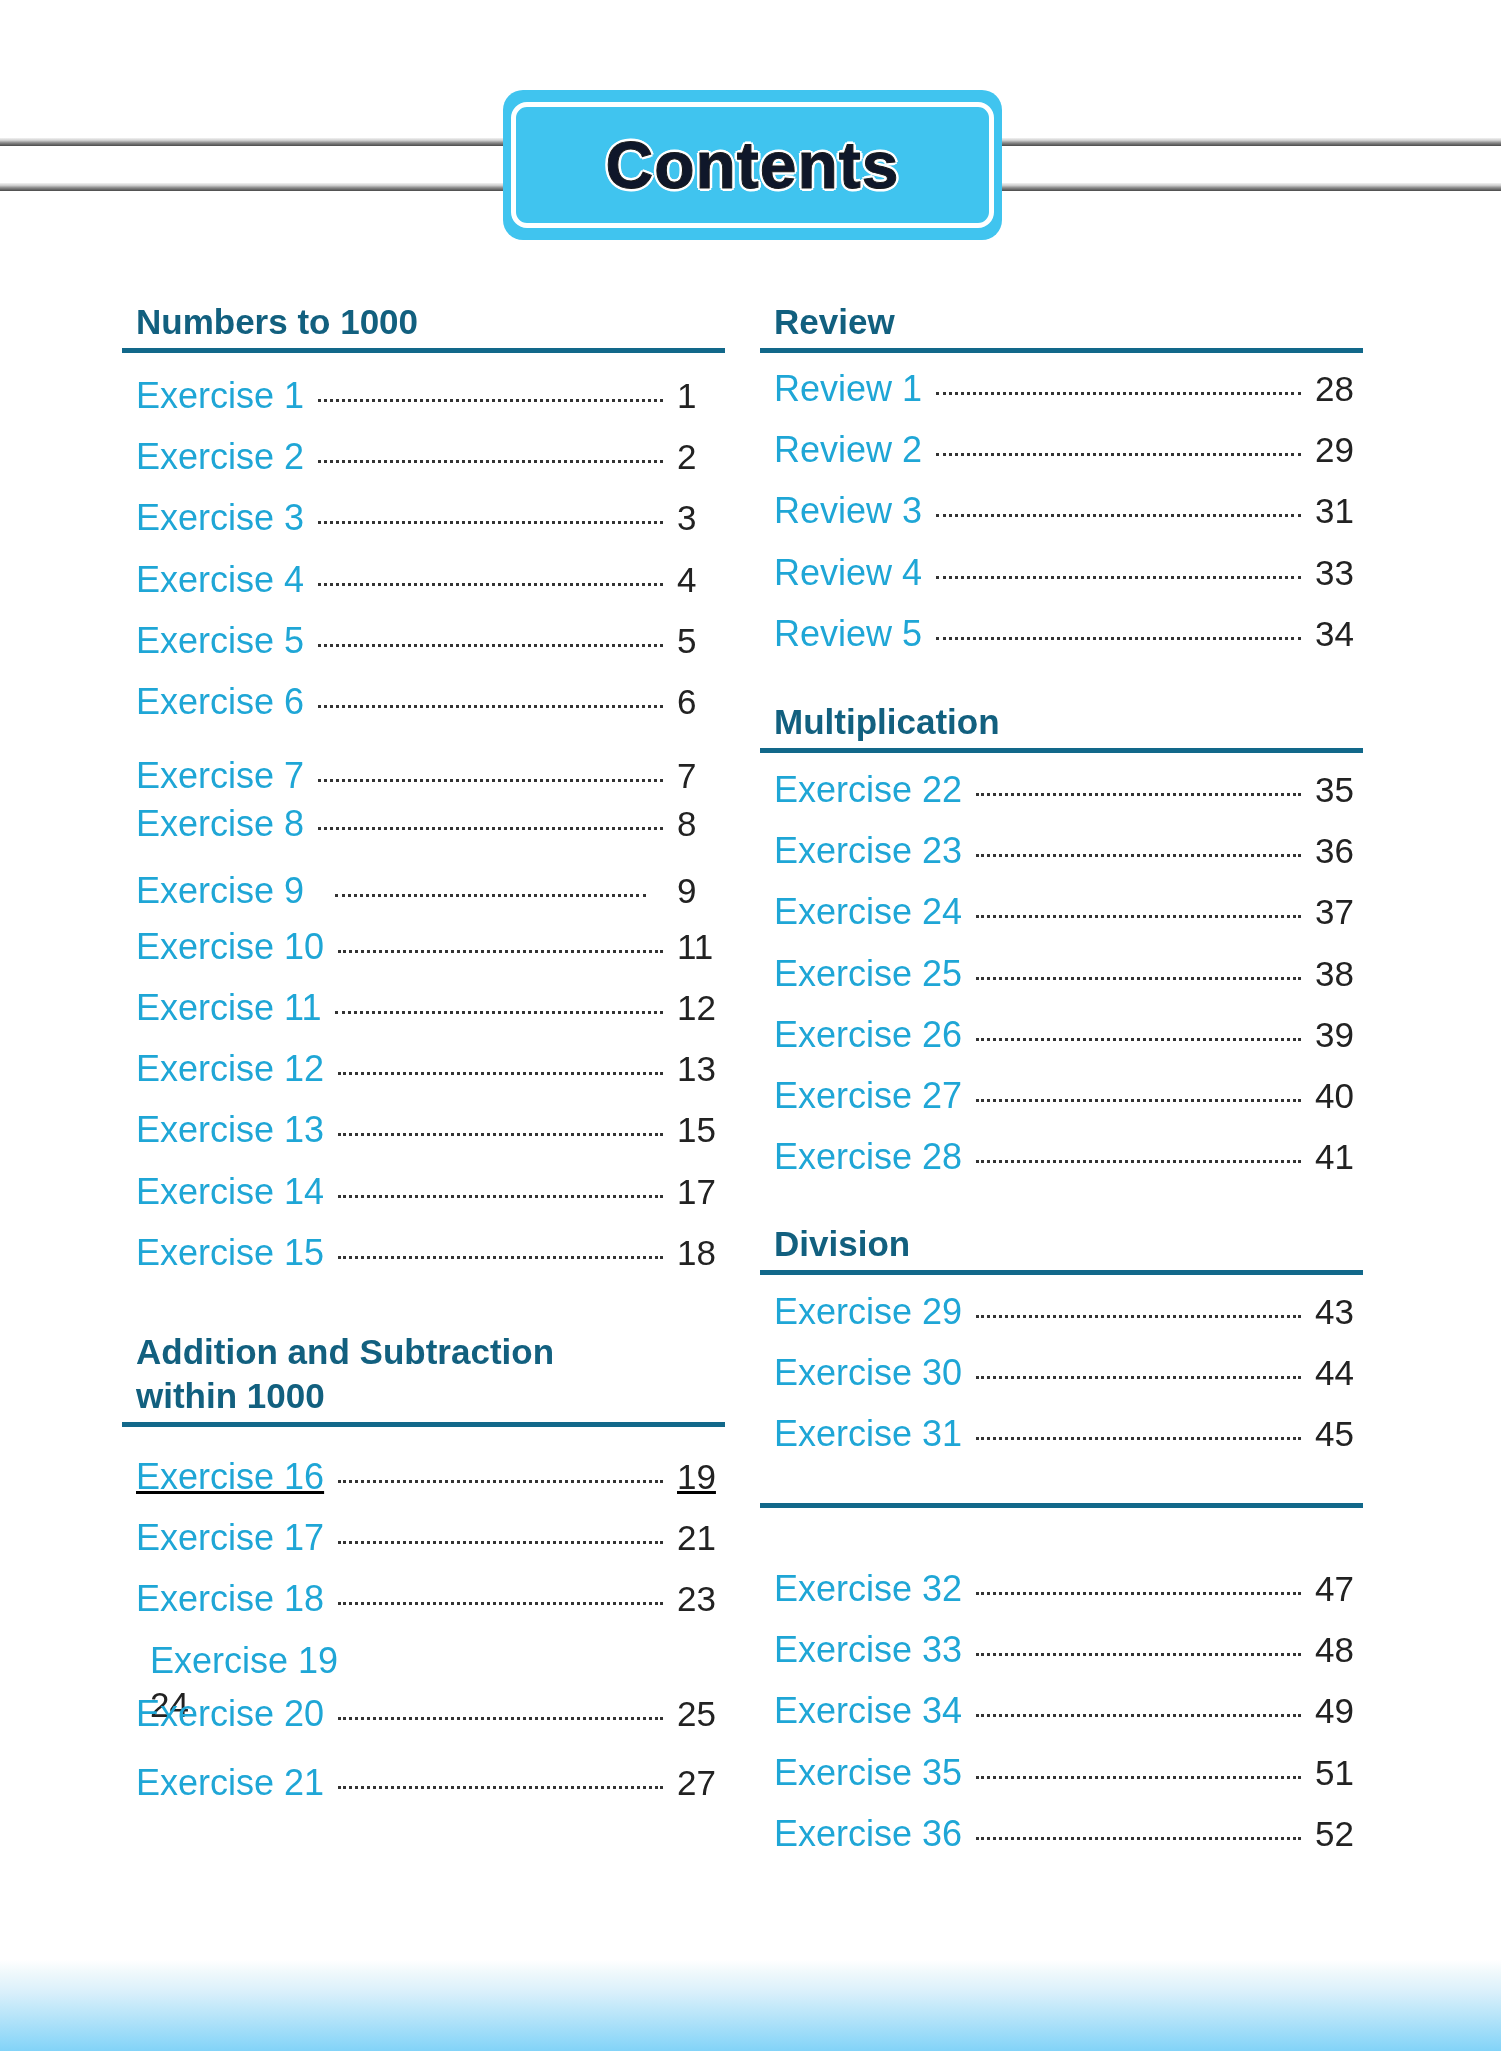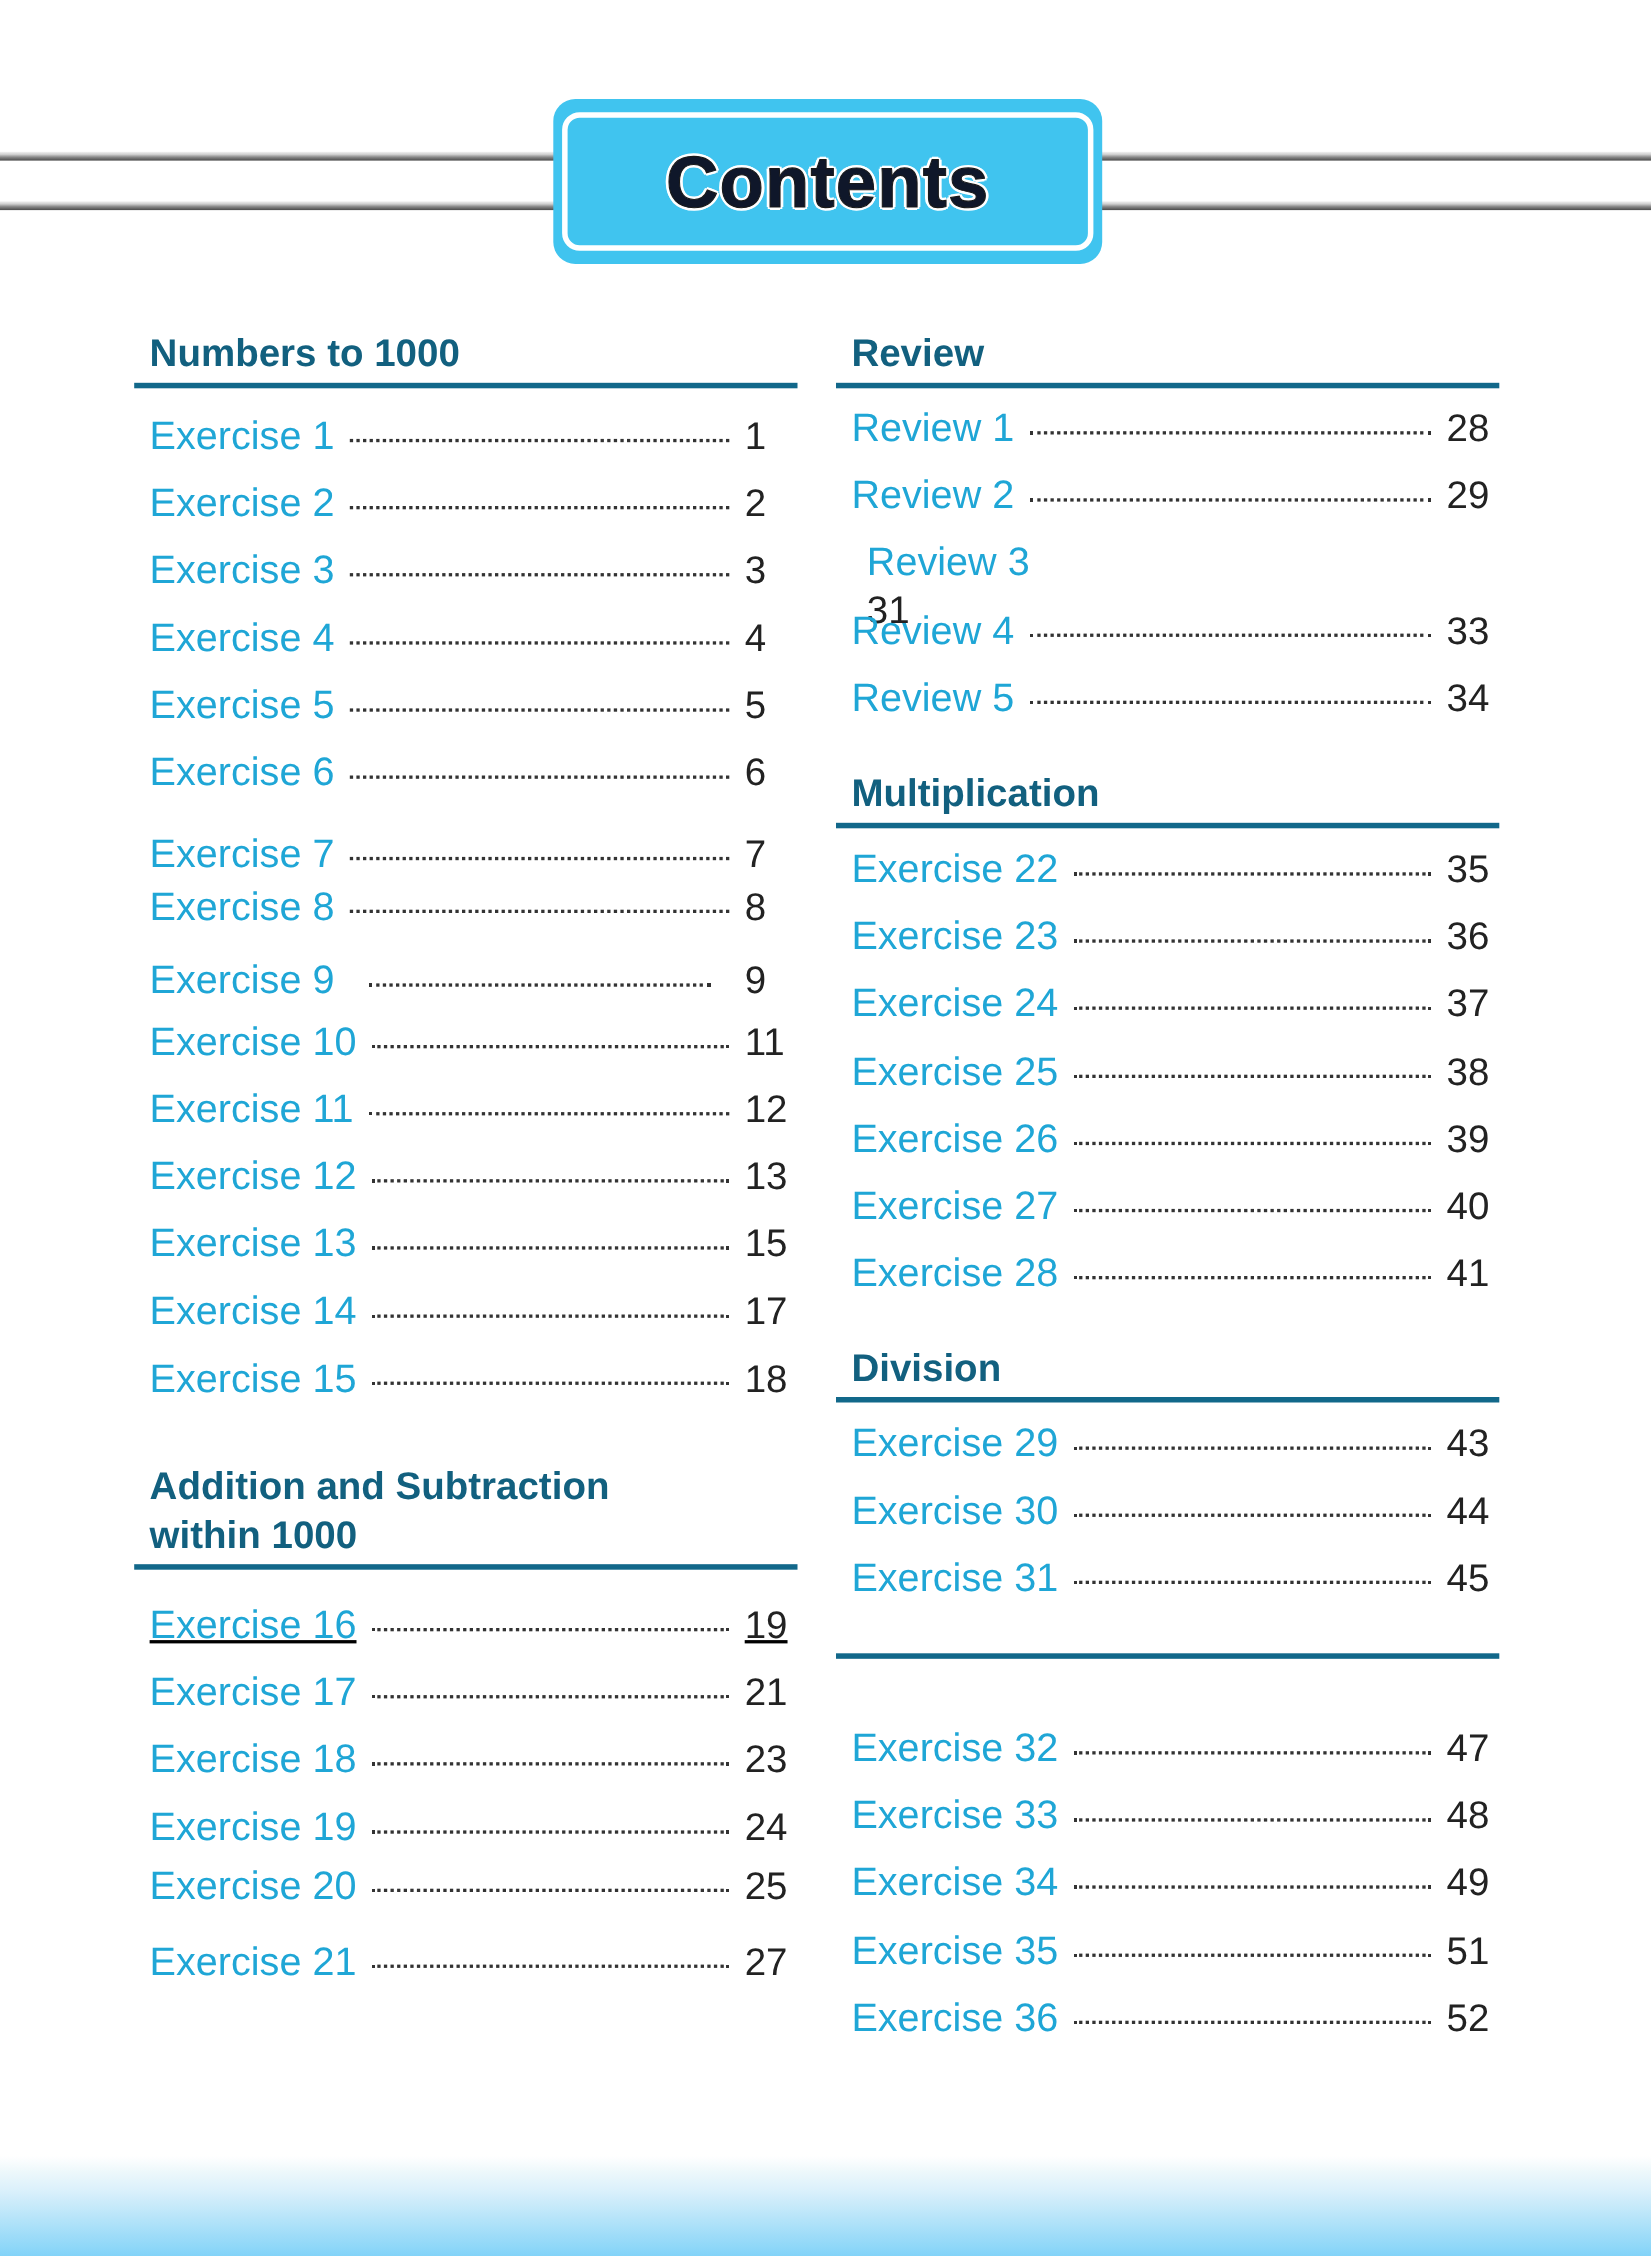--- a/index.html
+++ b/index.html
@@ -207,7 +207,7 @@
         <span class="dots"></span>
         <span class="pg">29</span>
       </div>
-      <div class="entry" style="top: 490.4px; flex-direction: column;">
+      <div class="entry" style="top: 490.4px;">
         <span class="lbl">Review 3</span>
         <span class="dots"></span>
         <span class="pg">31</span>

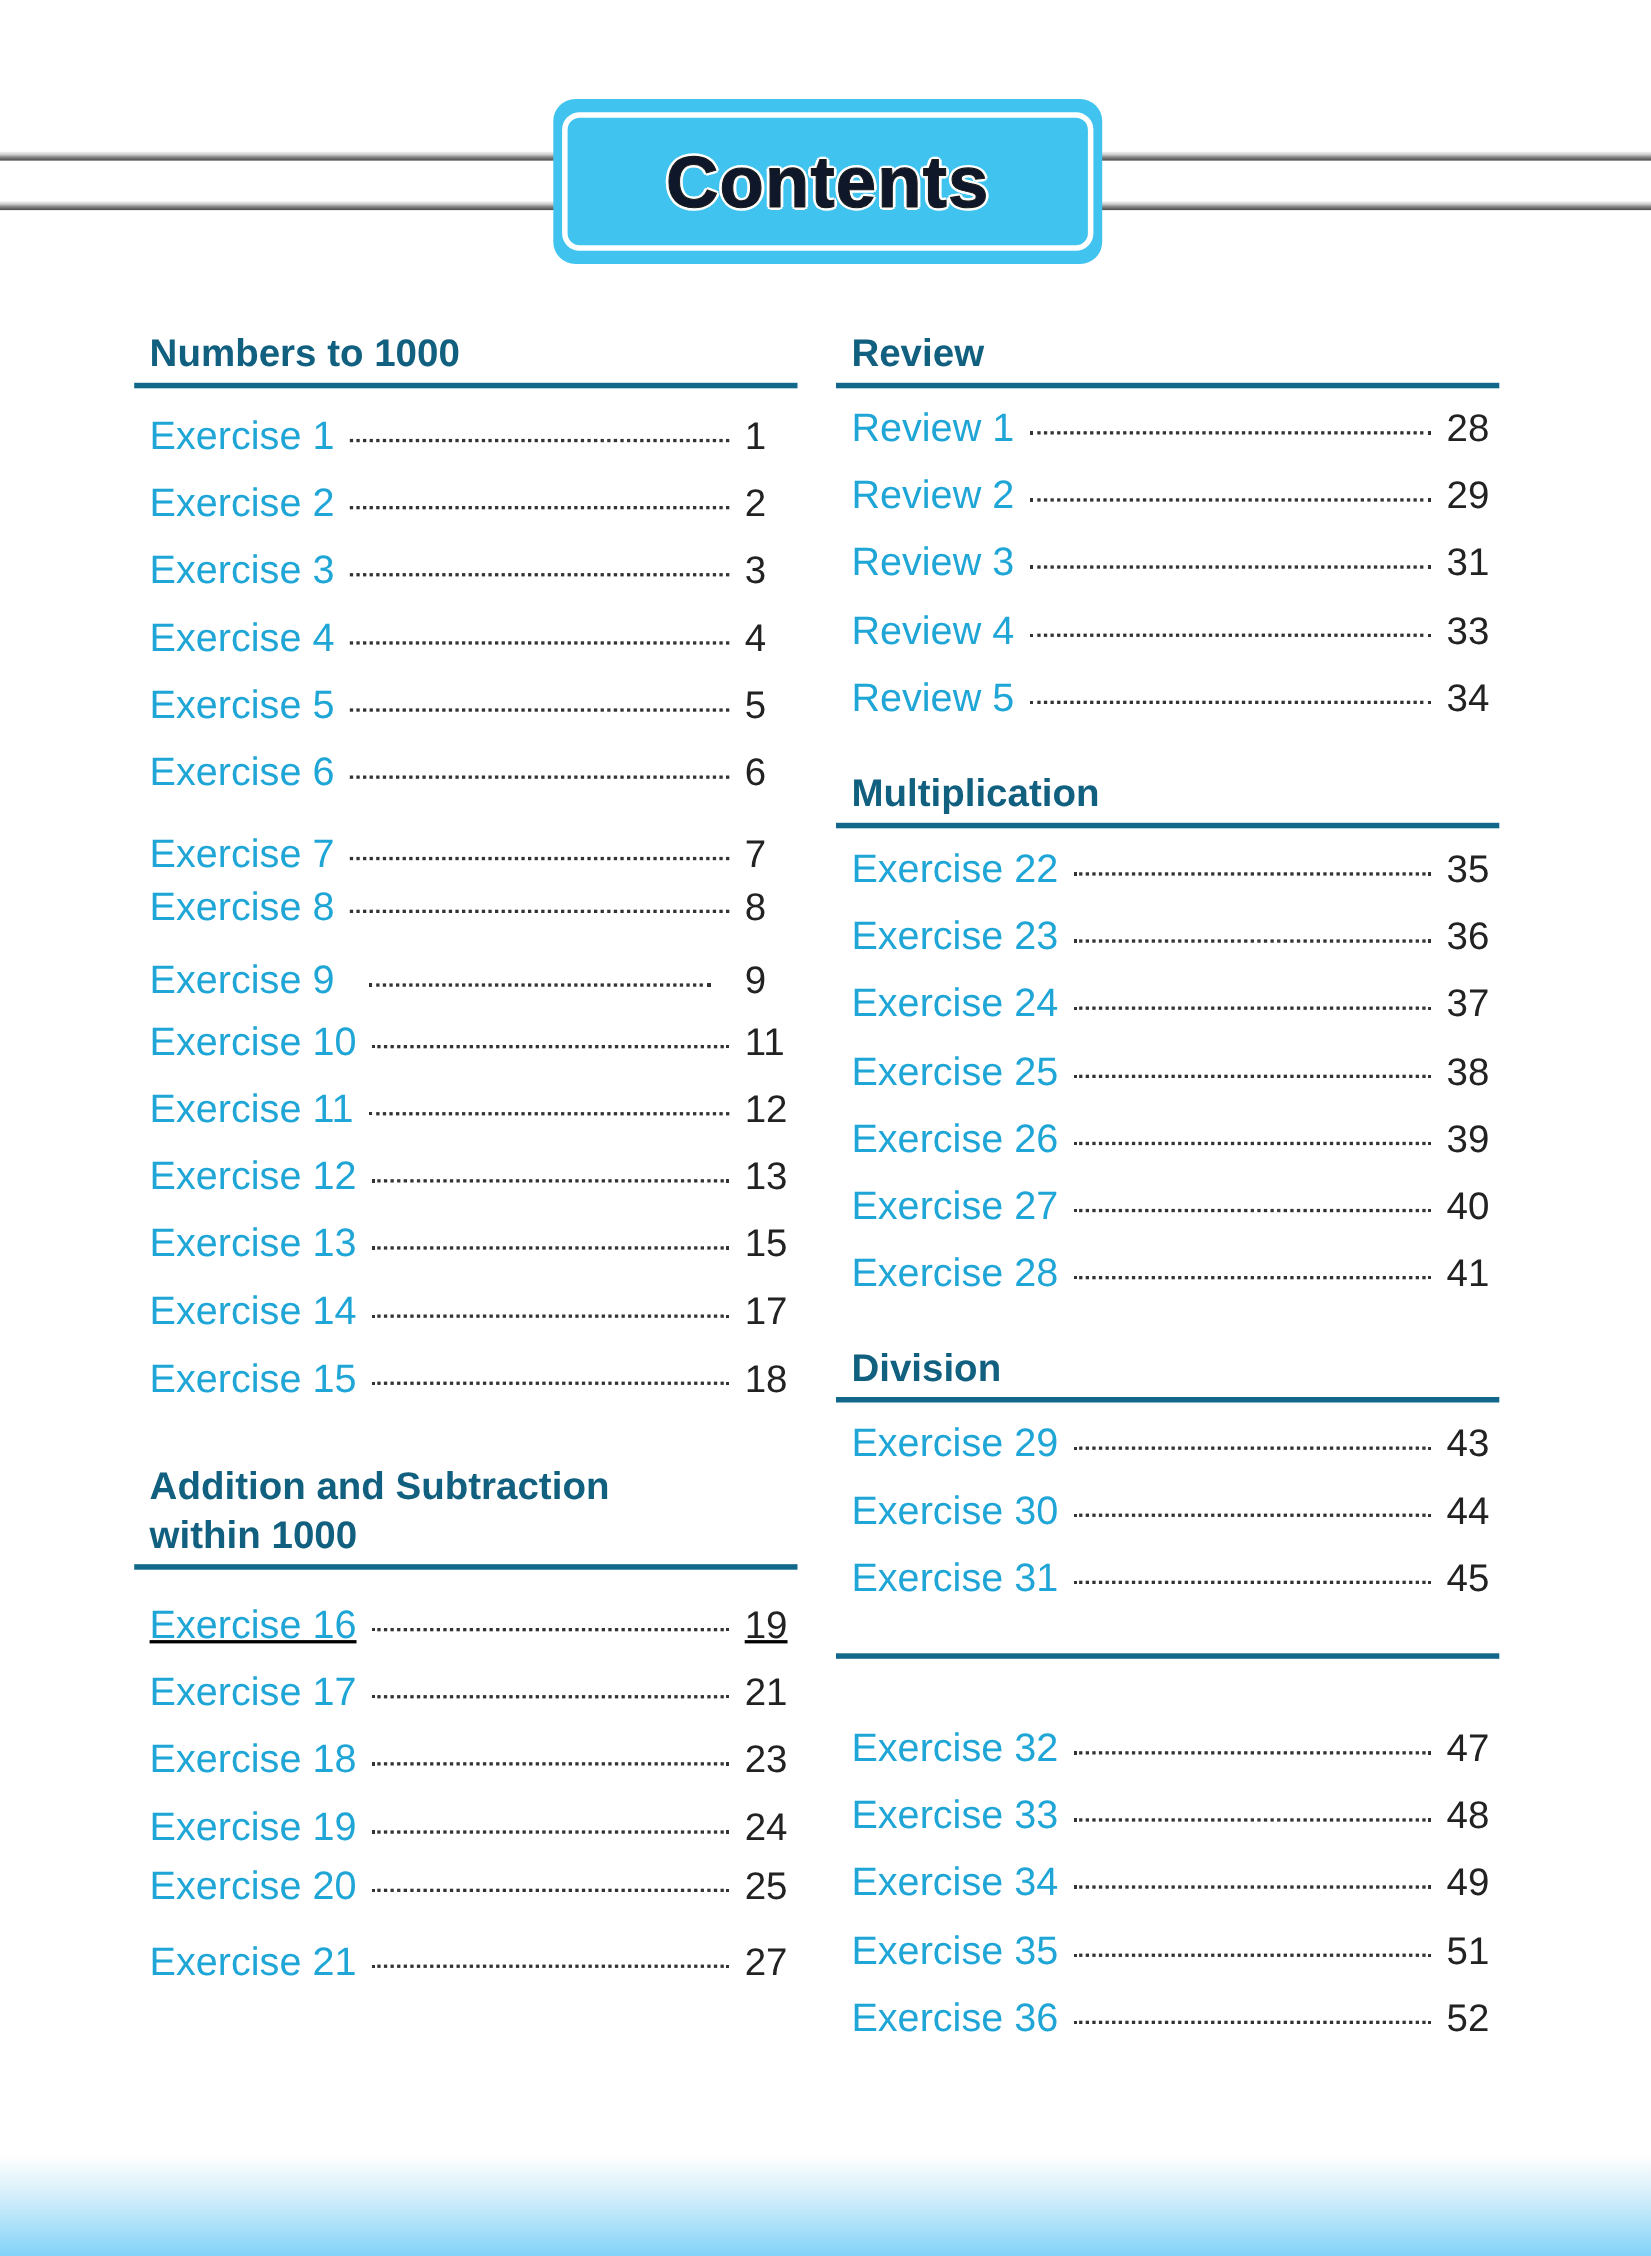--- a/index.html
+++ b/index.html
@@ -173,7 +173,7 @@
         <span class="dots"></span>
         <span class="pg">23</span>
       </div>
-      <div class="entry" style="top: 1639.6px;">
+      <div class="entry" style="top: 1639.6px; flex-direction: column;">
         <span class="lbl">Exercise 19</span>
         <span class="dots"></span>
         <span class="pg">24</span>

